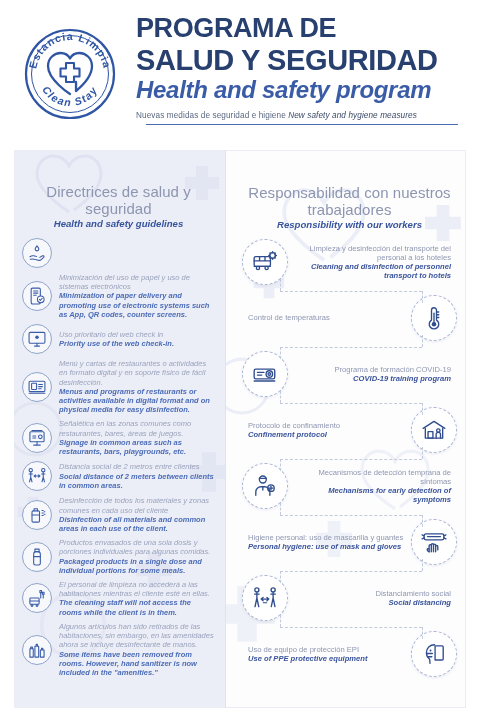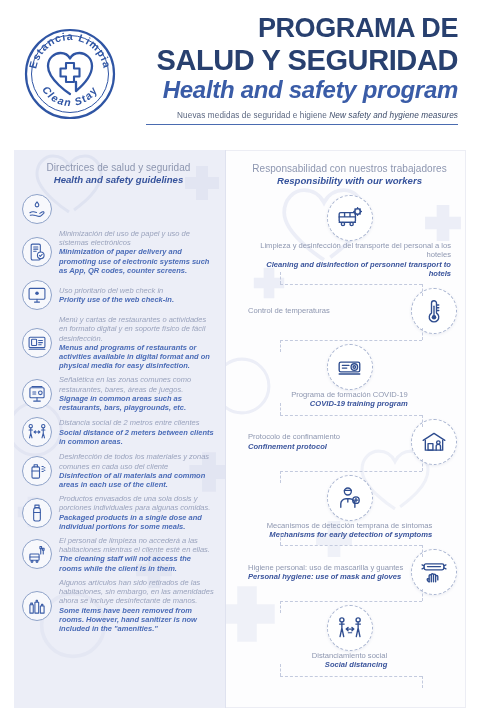--- a/index.html
+++ b/index.html
@@ -20,7 +20,7 @@
     height: 142px;
   }
   .logo-wrap { width: 118px; flex: 0 0 118px; padding-top: 8px; }
-  .header-texts { flex: 1; text-align: right; padding-right: 6px; }
+  .header-texts { flex: 1; text-align: left; padding-right: 6px; }
   .title-line1, .title-line2 {
     font-weight: bold;
     color: #28406f;

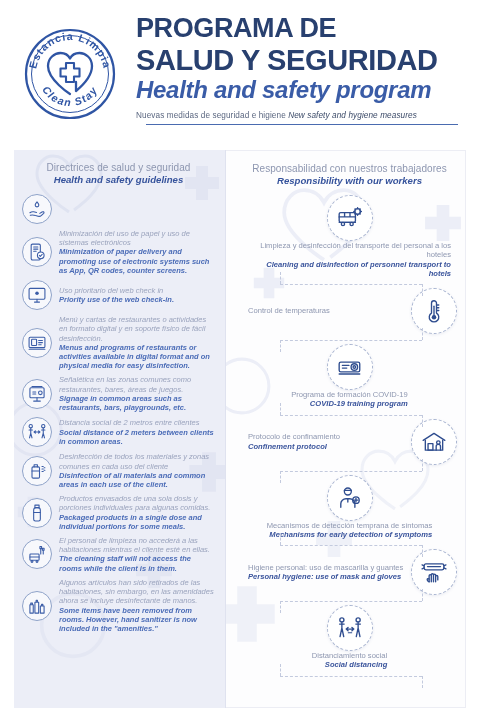--- a/index.html
+++ b/index.html
@@ -85,7 +85,7 @@
   }
 
   .col-head { text-align: center; position: relative; z-index: 3; margin-bottom: 9px; }
-  .col-head .es { font-size: 10px; color: #8d96b0; letter-spacing: 0.05px; }
+  .col-head .es { font-size: 15px; color: #8d96b0; letter-spacing: 0.05px; margin-top: 21px; }
   .col-head .en {
     font-size: 9.6px; font-style: italic; font-weight: bold;
     color: #36539c; margin-top: 1px;

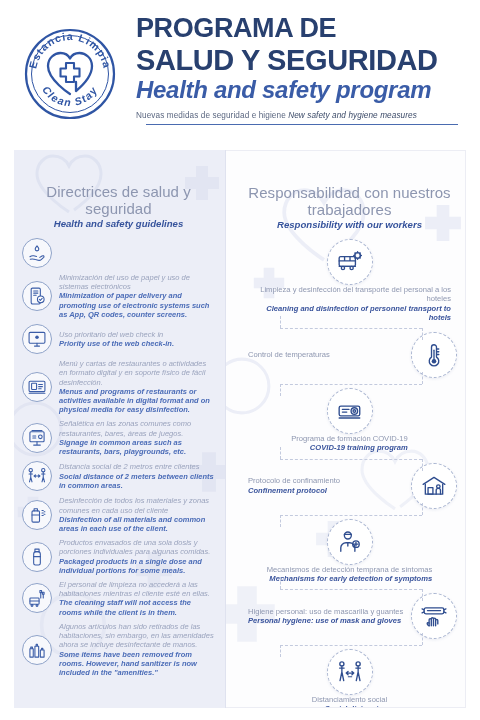--- a/index.html
+++ b/index.html
@@ -124,7 +124,7 @@
     min-height: 44px;
     margin-bottom: 2px;
   }
-  .resp-item.icon-left { flex-direction: column; }
+  .resp-item.icon-left { }
   .resp-item.icon-right { flex-direction: row-reverse; }
   .r-icon {
     flex: 0 0 46px;

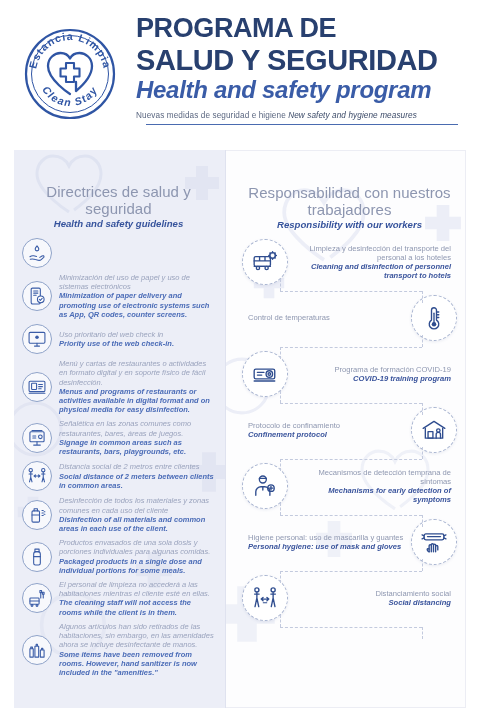--- a/index.html
+++ b/index.html
@@ -609,6 +609,20 @@
           <span class="seg-v" style="left:180px;top:6px;height:12px;"></span>
         </div>
 
+        <div class="resp-item icon-right">
+          <span class="r-icon">
+            <svg width="26" height="26" viewBox="0 0 24 24" fill="none" stroke="#2f4d8f" stroke-width="1.25" stroke-linecap="round" stroke-linejoin="round">
+              <path d="M12.5 3.5c-4.3 0-7.5 3.2-7.5 7.4 0 2.6 1.2 4.6 3 6l.3 3.6"></path>
+              <path d="M5.3 11.5h5.2M6.6 14.5h3.4"></path>
+              <circle cx="8.8" cy="8.8" r="0.9" fill="#2f4d8f" stroke="none"></circle>
+              <path d="M13 4.5h6.5a1 1 0 0 1 1 1v11a1 1 0 0 1-1 1H13z"></path>
+            </svg>
+          </span>
+          <span class="r-text">
+            <span class="es">Uso de equipo de protección EPI</span>
+            <span class="en">Use of PPE protective equipment</span>
+          </span>
+        </div>
 
       </div>
     </div>

